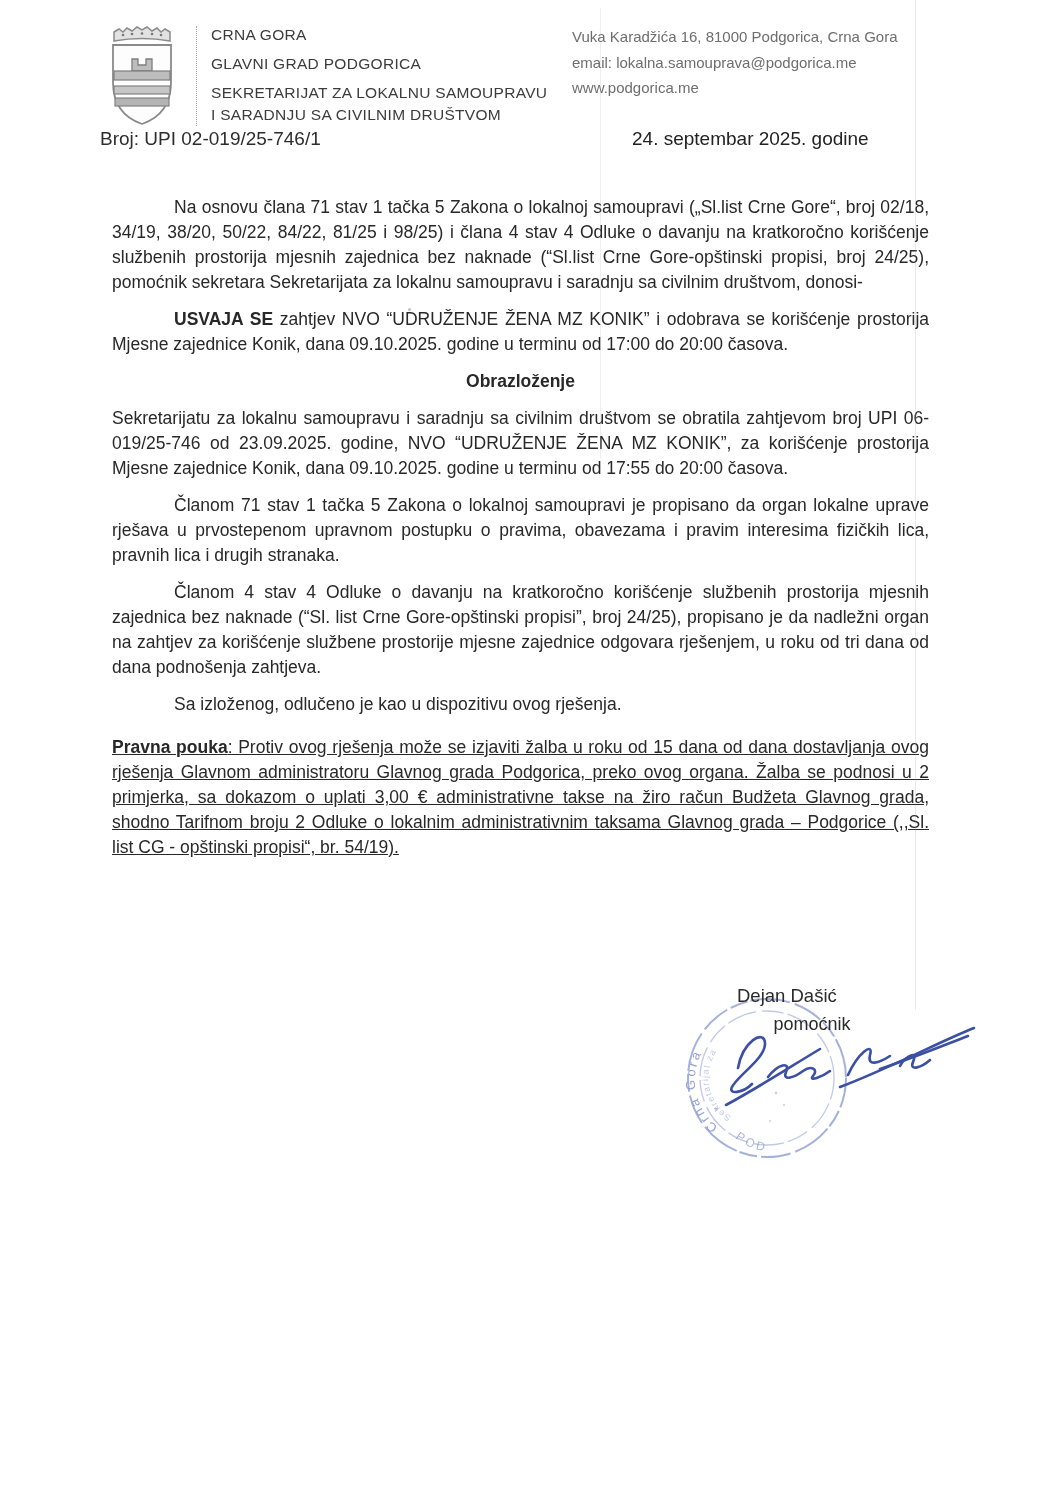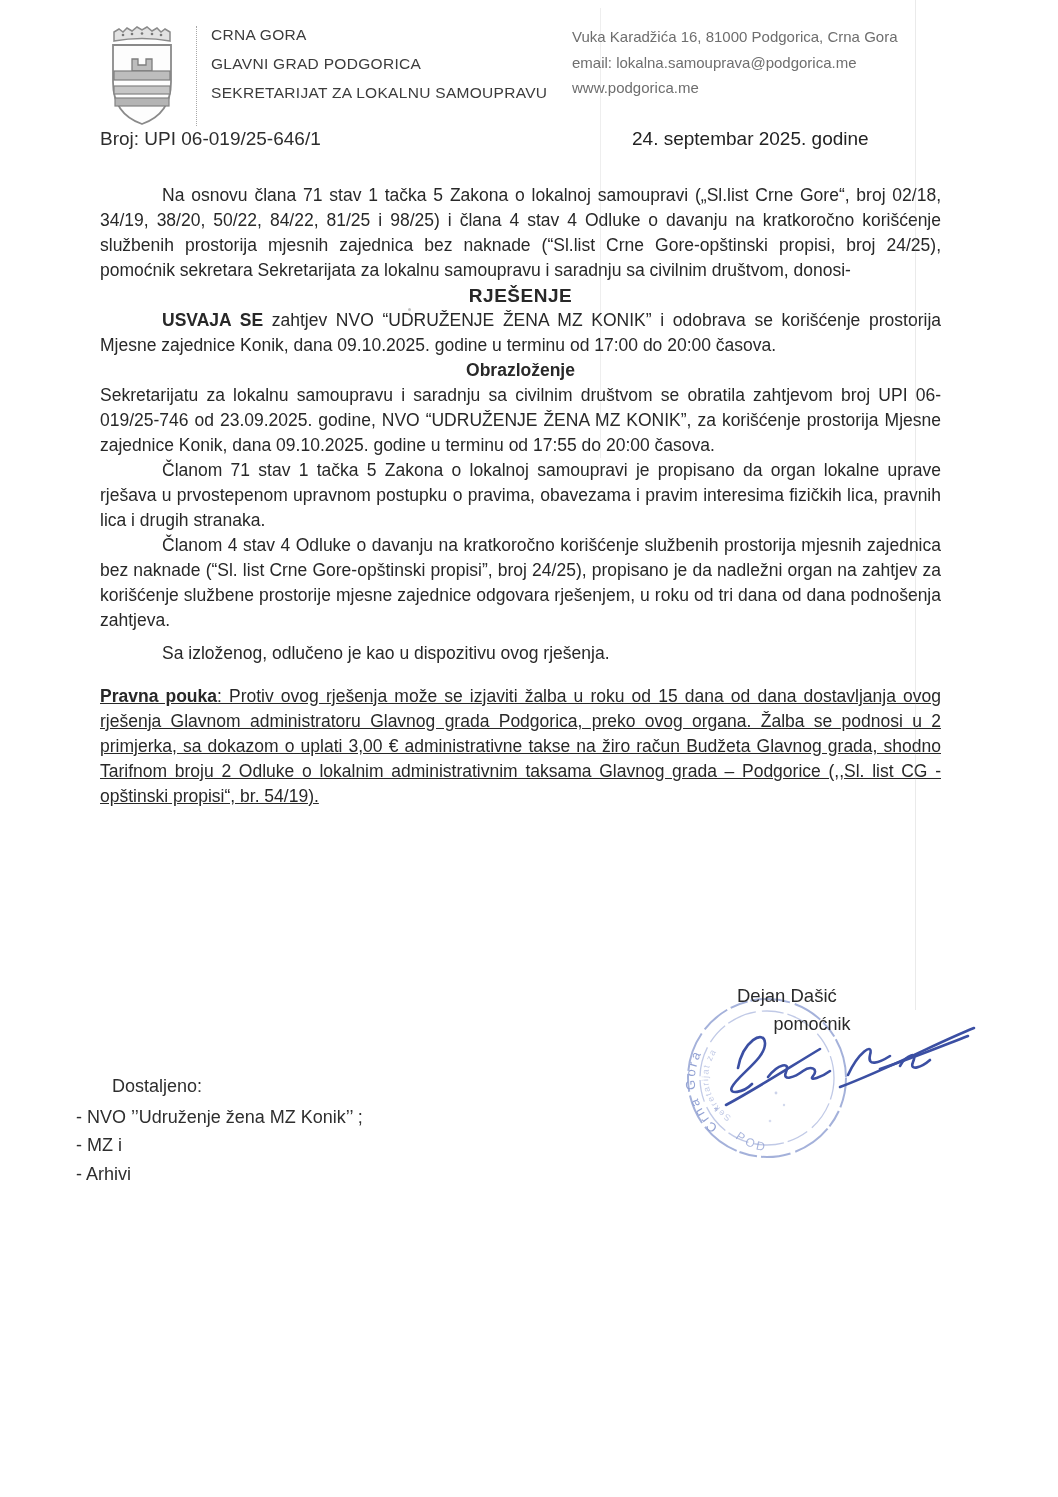--- a/index.html
+++ b/index.html
@@ -88,6 +88,7 @@
     <div class="org-line1">CRNA GORA</div>
     <div class="org-line2">GLAVNI GRAD PODGORICA</div>
     <div class="org-line3">SEKRETARIJAT ZA LOKALNU SAMOUPRAVU</div>
+    <div class="org-line4">I SARADNJU SA CIVILNIM DRUŠTVOM</div>
   </div>
 
   <div class="contact-block">

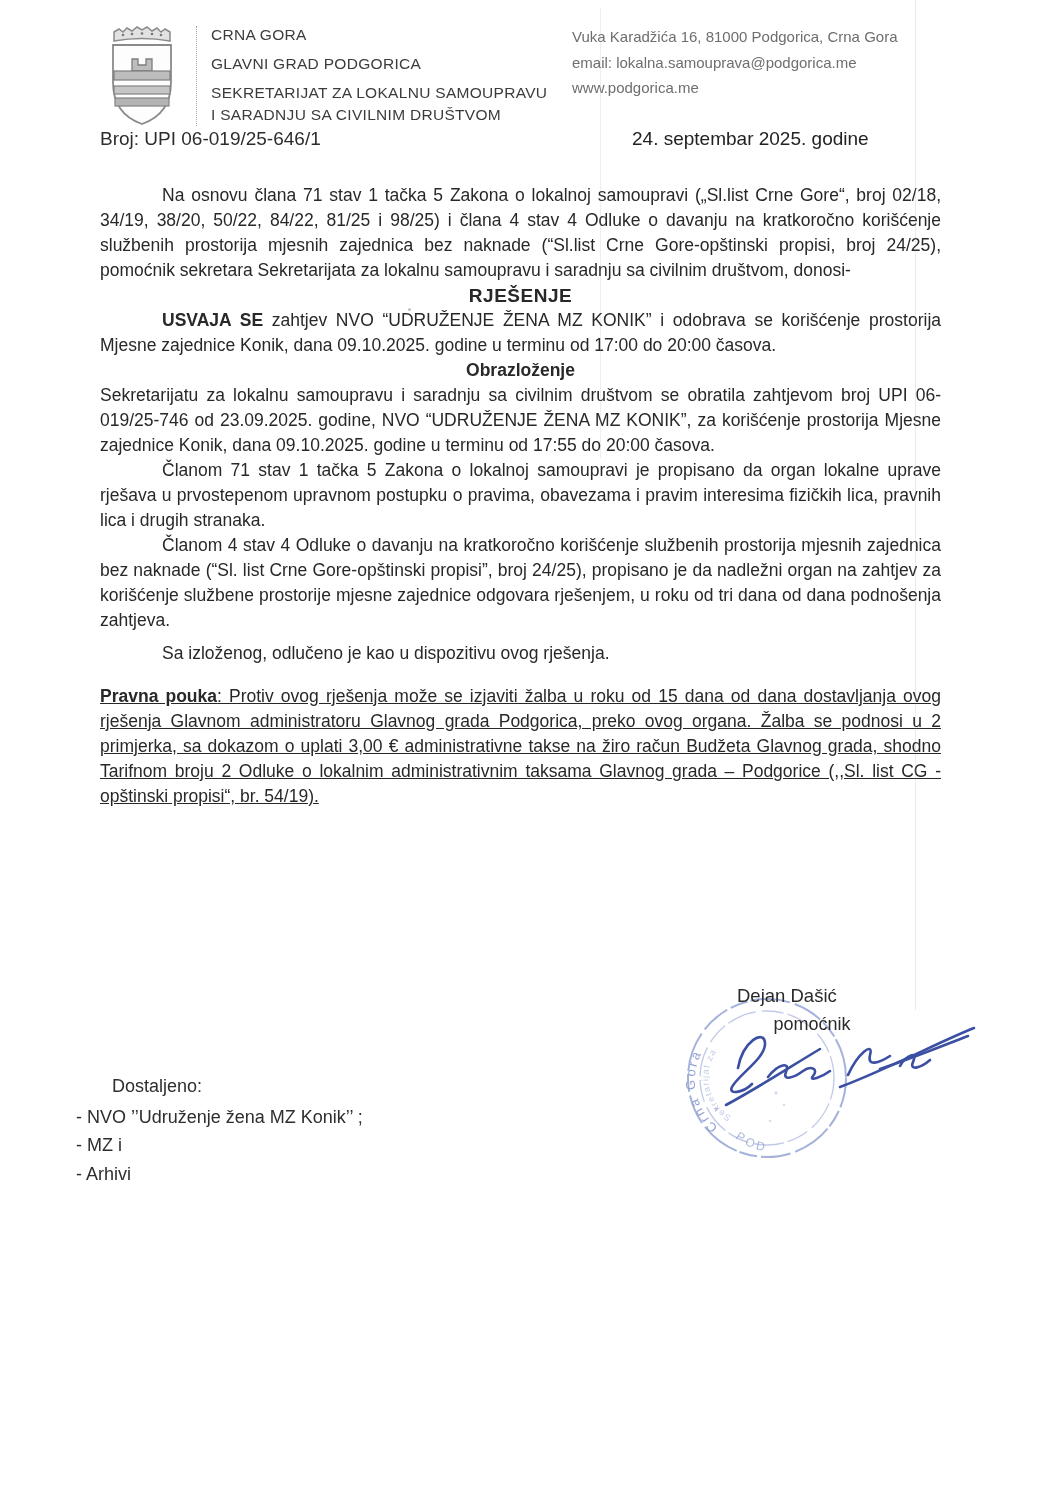--- a/index.html
+++ b/index.html
@@ -97,7 +97,7 @@
     <div>www.podgorica.me</div>
   </div>
 
-  <div class="ref-number">Broj: UPI 06-019/25-646/1</div>
+  <div class="ref-number">Broj: UPI 02-019/25-746/1</div>
   <div class="ref-date">24. septembar 2025. godine</div>
 
   <main class="body-text">

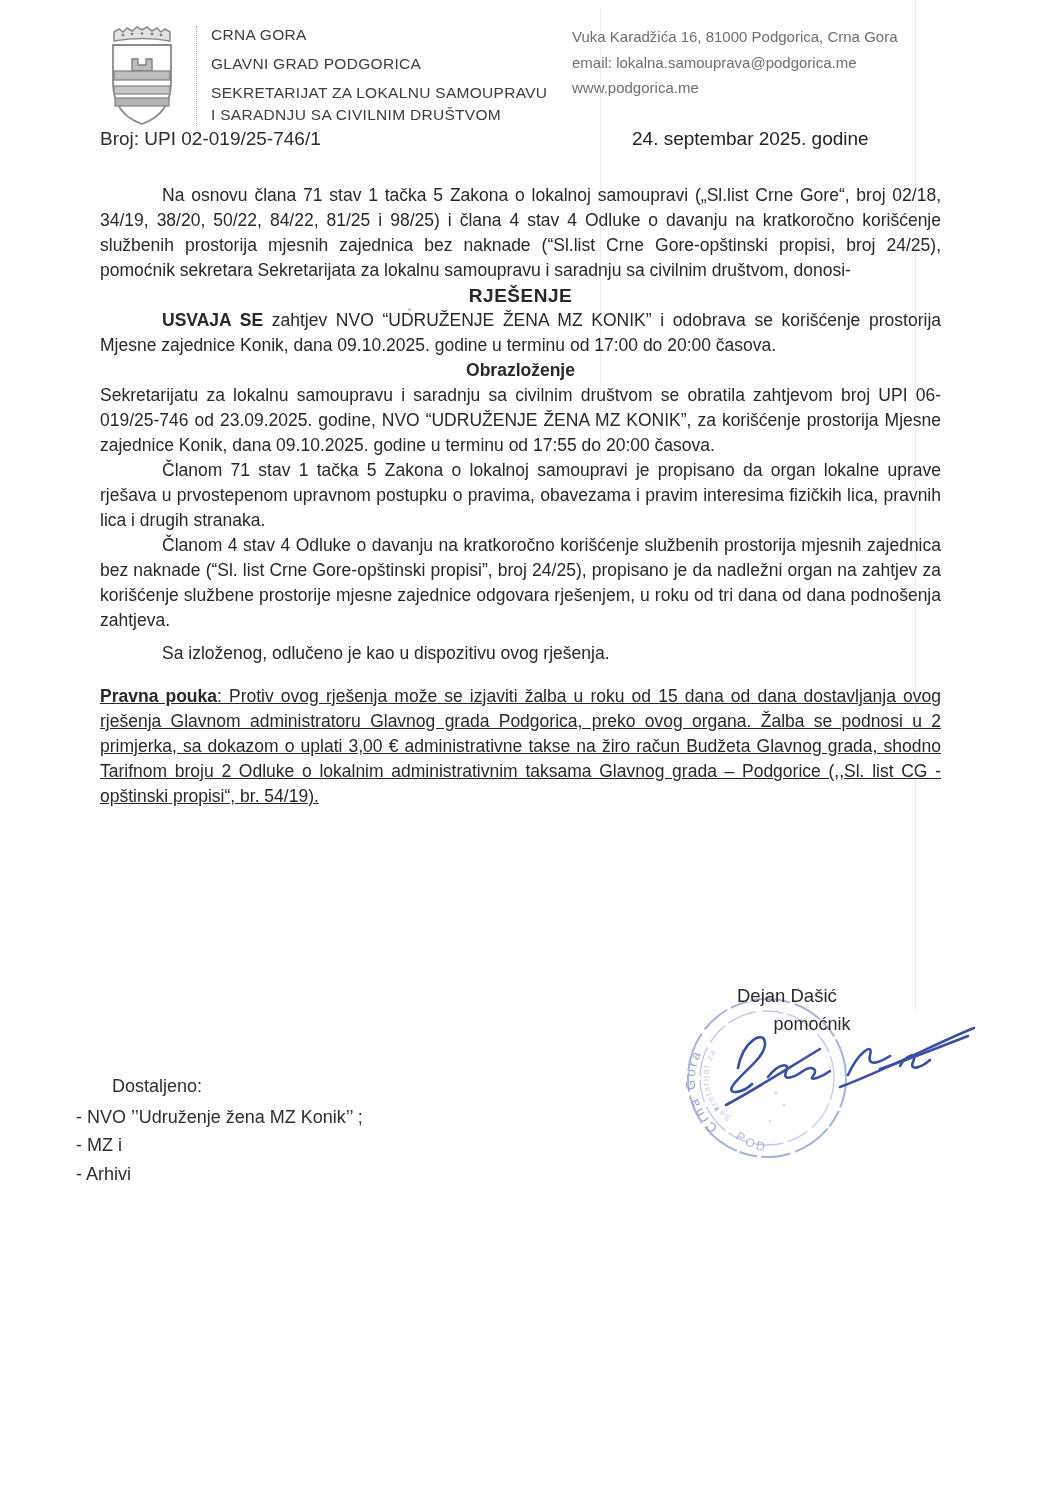--- a/index.html
+++ b/index.html
@@ -33,7 +33,7 @@
     position:absolute; left:100px; top:183px; width:841px;
     font-size:17.5px; line-height:25px; text-align:justify; color:#282828;
   }
-  .body-text p { margin:0; }
+  .body-text p { margin:12px; }
   .indent { text-indent:62px; }
   .h-decision {
     text-align:center; font-weight:bold; font-size:19px; letter-spacing:.5px;

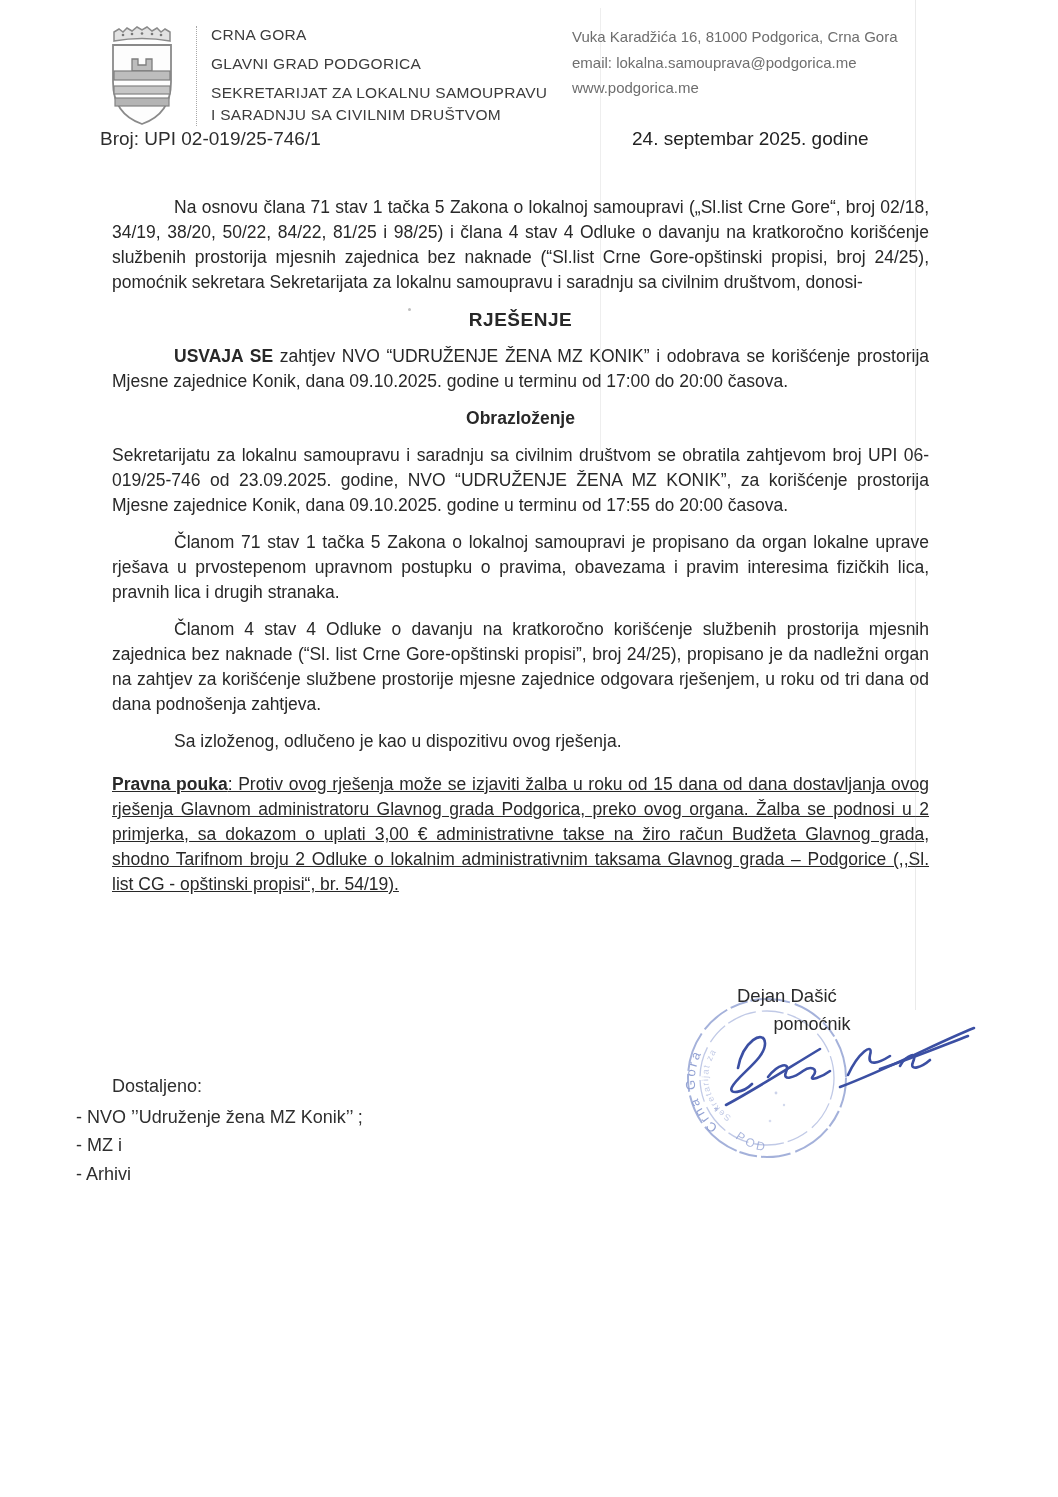--- a/index.html
+++ b/index.html
@@ -103,7 +103,6 @@
   <main class="body-text">
     <p class="indent">Na osnovu člana 71 stav 1 tačka 5 Zakona o lokalnoj samoupravi („Sl.list Crne Gore“, broj  02/18, 34/19, 38/20, 50/22, 84/22, 81/25 i 98/25) i člana 4 stav 4  Odluke o davanju na kratkoročno korišćenje službenih prostorija mjesnih zajednica bez naknade (“Sl.list Crne Gore-opštinski propisi, broj 24/25), pomoćnik sekretara Sekretarijata za lokalnu samoupravu i saradnju sa civilnim društvom, donosi-</p>
 
-    <p class="h-decision">RJEŠENJE</p>
 
     <p class="indent"><span class="bold">USVAJA SE</span><span> zahtjev NVO “UDRUŽENJE ŽENA MZ KONIK”  i odobrava se korišćenje prostorija Mjesne zajednice Konik, dana 09.10.2025. godine u terminu od 17:00 do 20:00 časova.</span></p>
 

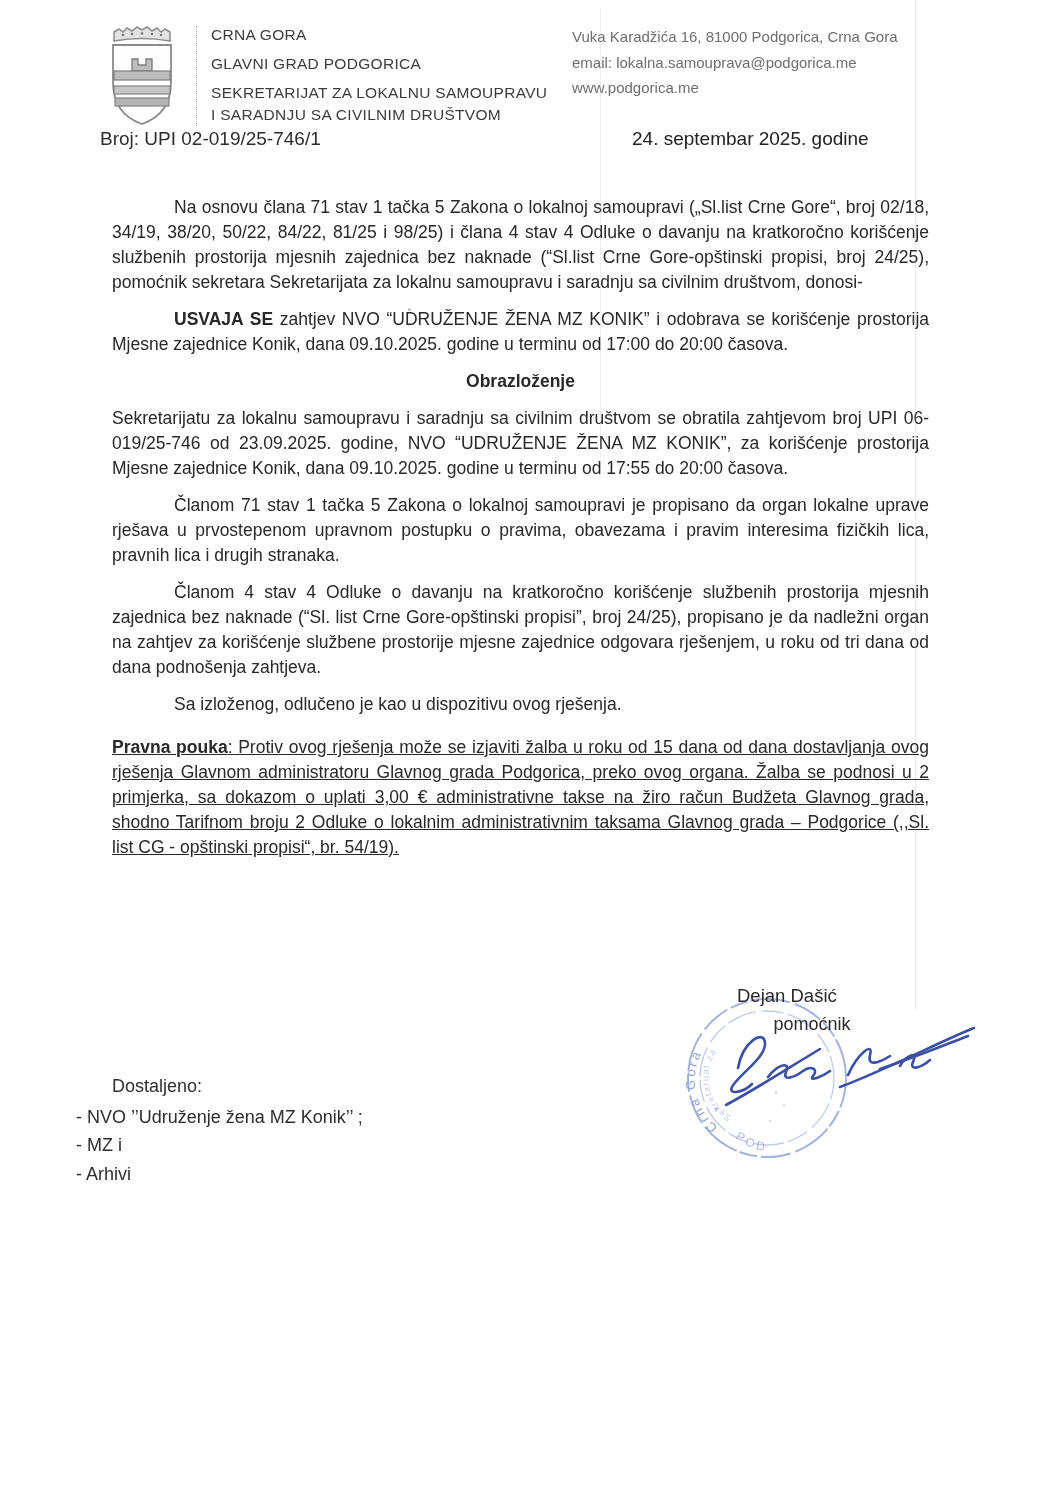--- a/index.html
+++ b/index.html
@@ -157,12 +157,6 @@
     </g>
   </svg>
 
-  <div class="distribution">
-    <div class="dist-heading">Dostaljeno:</div>
-    <div>- NVO ’’Udruženje žena MZ Konik’’ ;</div>
-    <div>- MZ i</div>
-    <div>- Arhivi</div>
-  </div>
 
   <div class="scanline-a"></div>
   <div class="scanline-b"></div>

